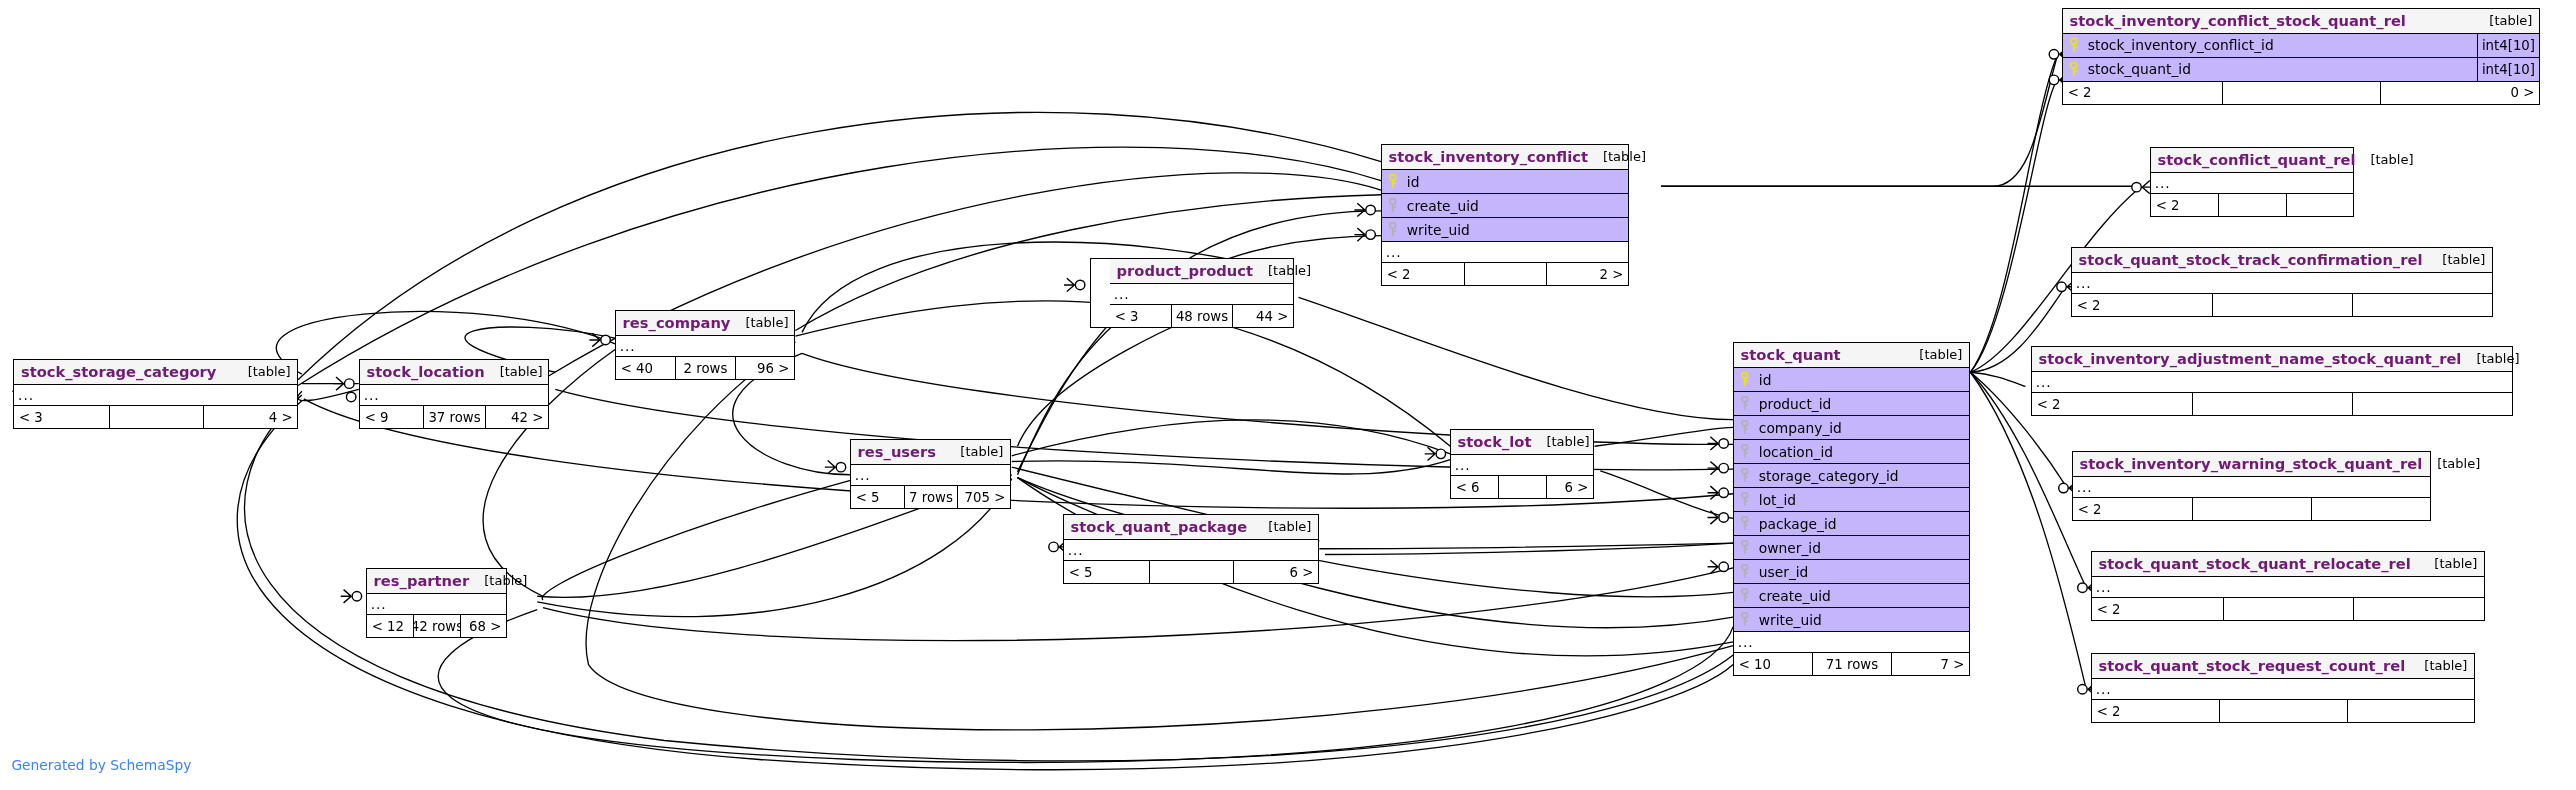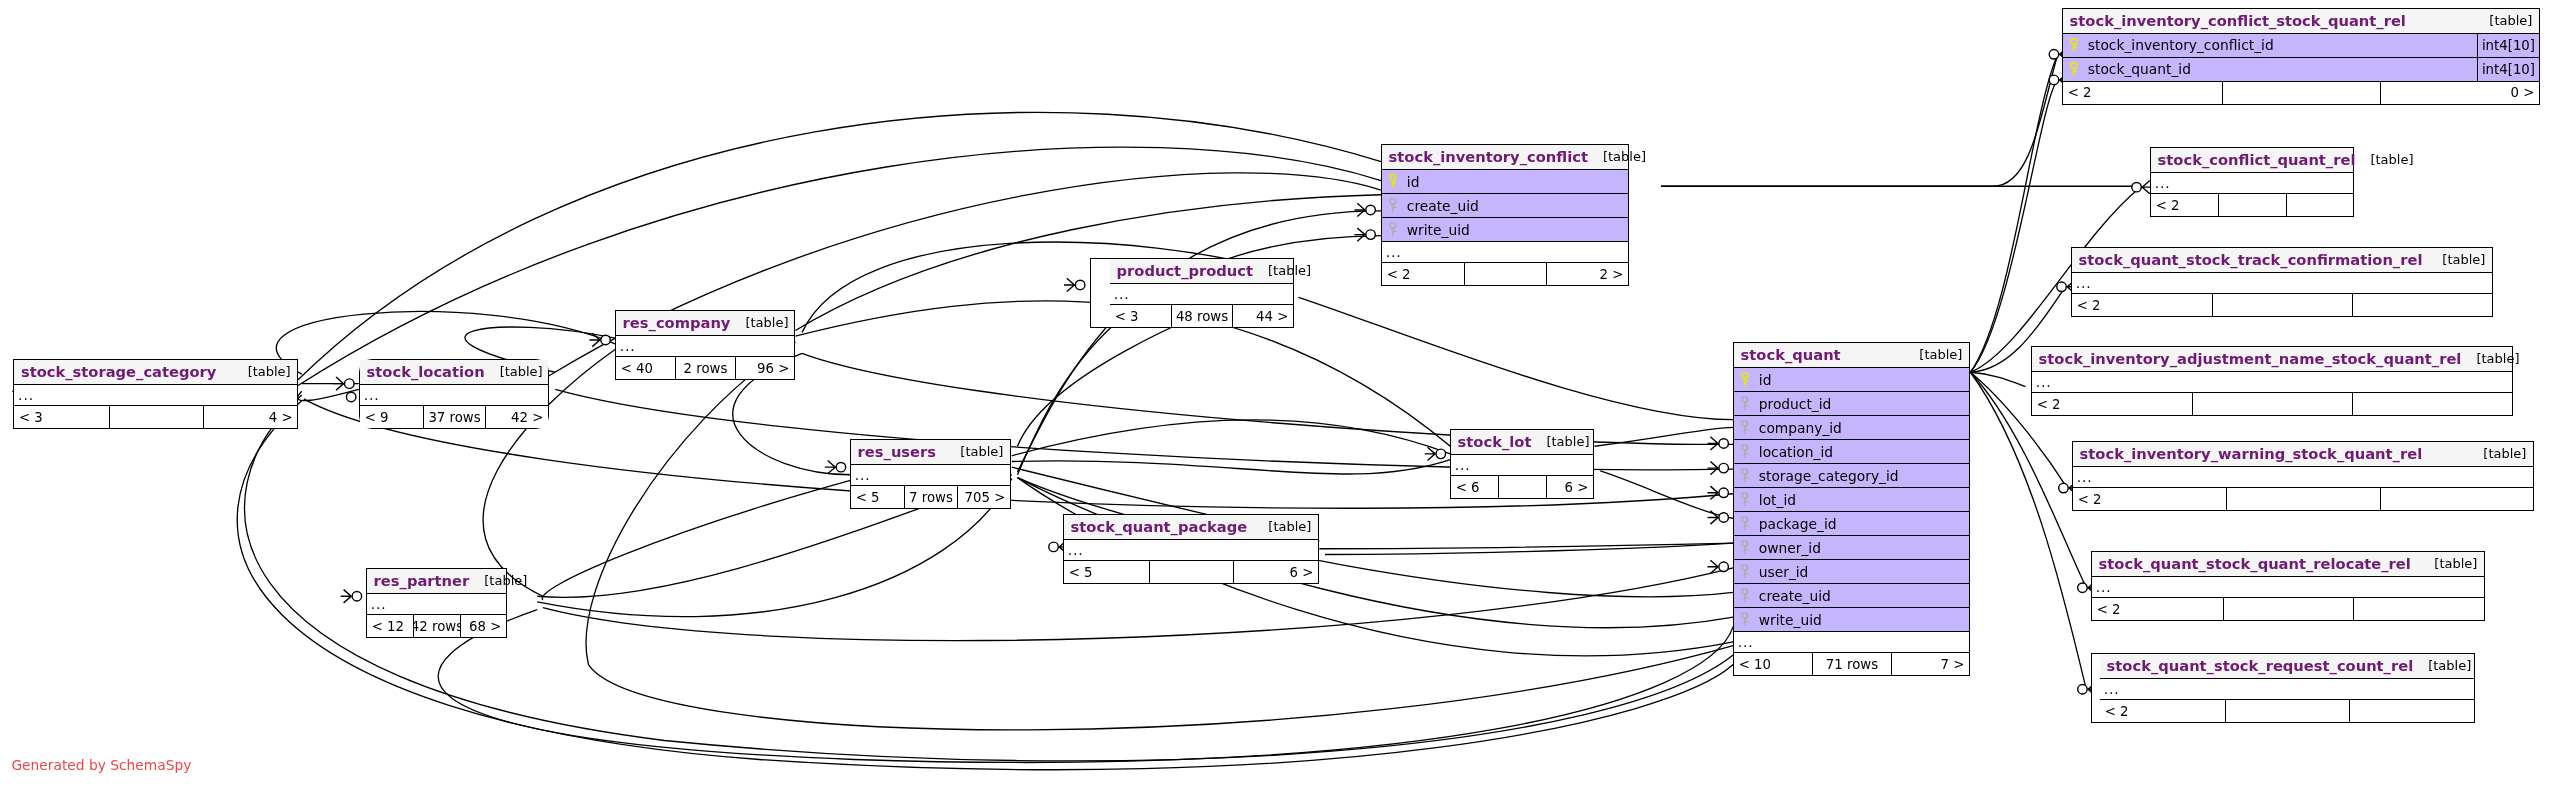--- a/index.html
+++ b/index.html
@@ -577,7 +577,7 @@
           <span class="foot-cell foot-right">4 &gt;</span>
         </div>
       </div>
-      <div class="table-node" style="left: 359px; top: 359px; width: 190px; border-radius: 13px;">
+      <div class="table-node" style="left: 359px; top: 359px; width: 190px;">
         <div class="tbl-head">
           <span class="tbl-name">stock_location</span>
           <span class="tbl-type">[table]</span>

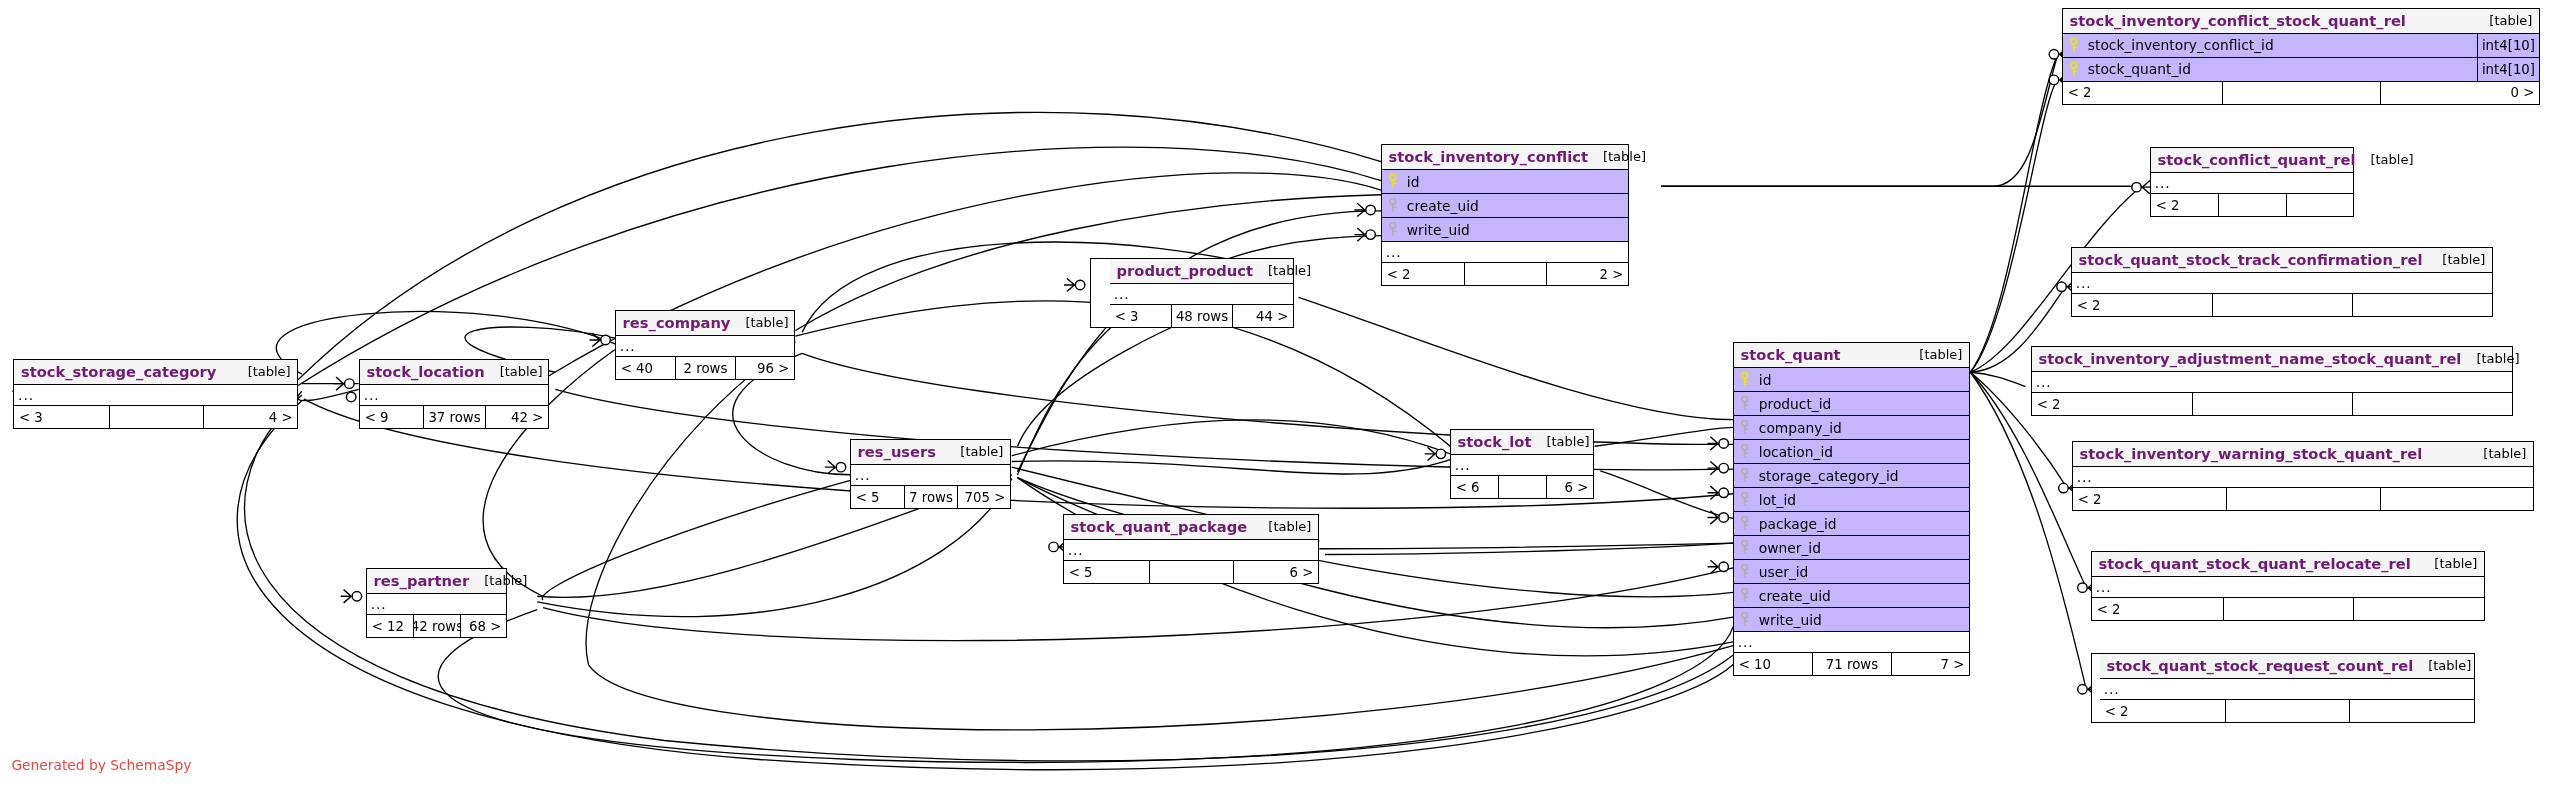--- a/index.html
+++ b/index.html
@@ -383,7 +383,7 @@
           <span class="foot-cell foot-right"></span>
         </div>
       </div>
-      <div class="table-node" style="left: 2072px; top: 441px; width: 462px;">
+      <div class="table-node" style="left: 2072px; top: 451px; width: 359px;">
         <div class="tbl-head">
           <span class="tbl-name">stock_inventory_warning_stock_quant_rel</span>
           <span class="tbl-type">[table]</span>

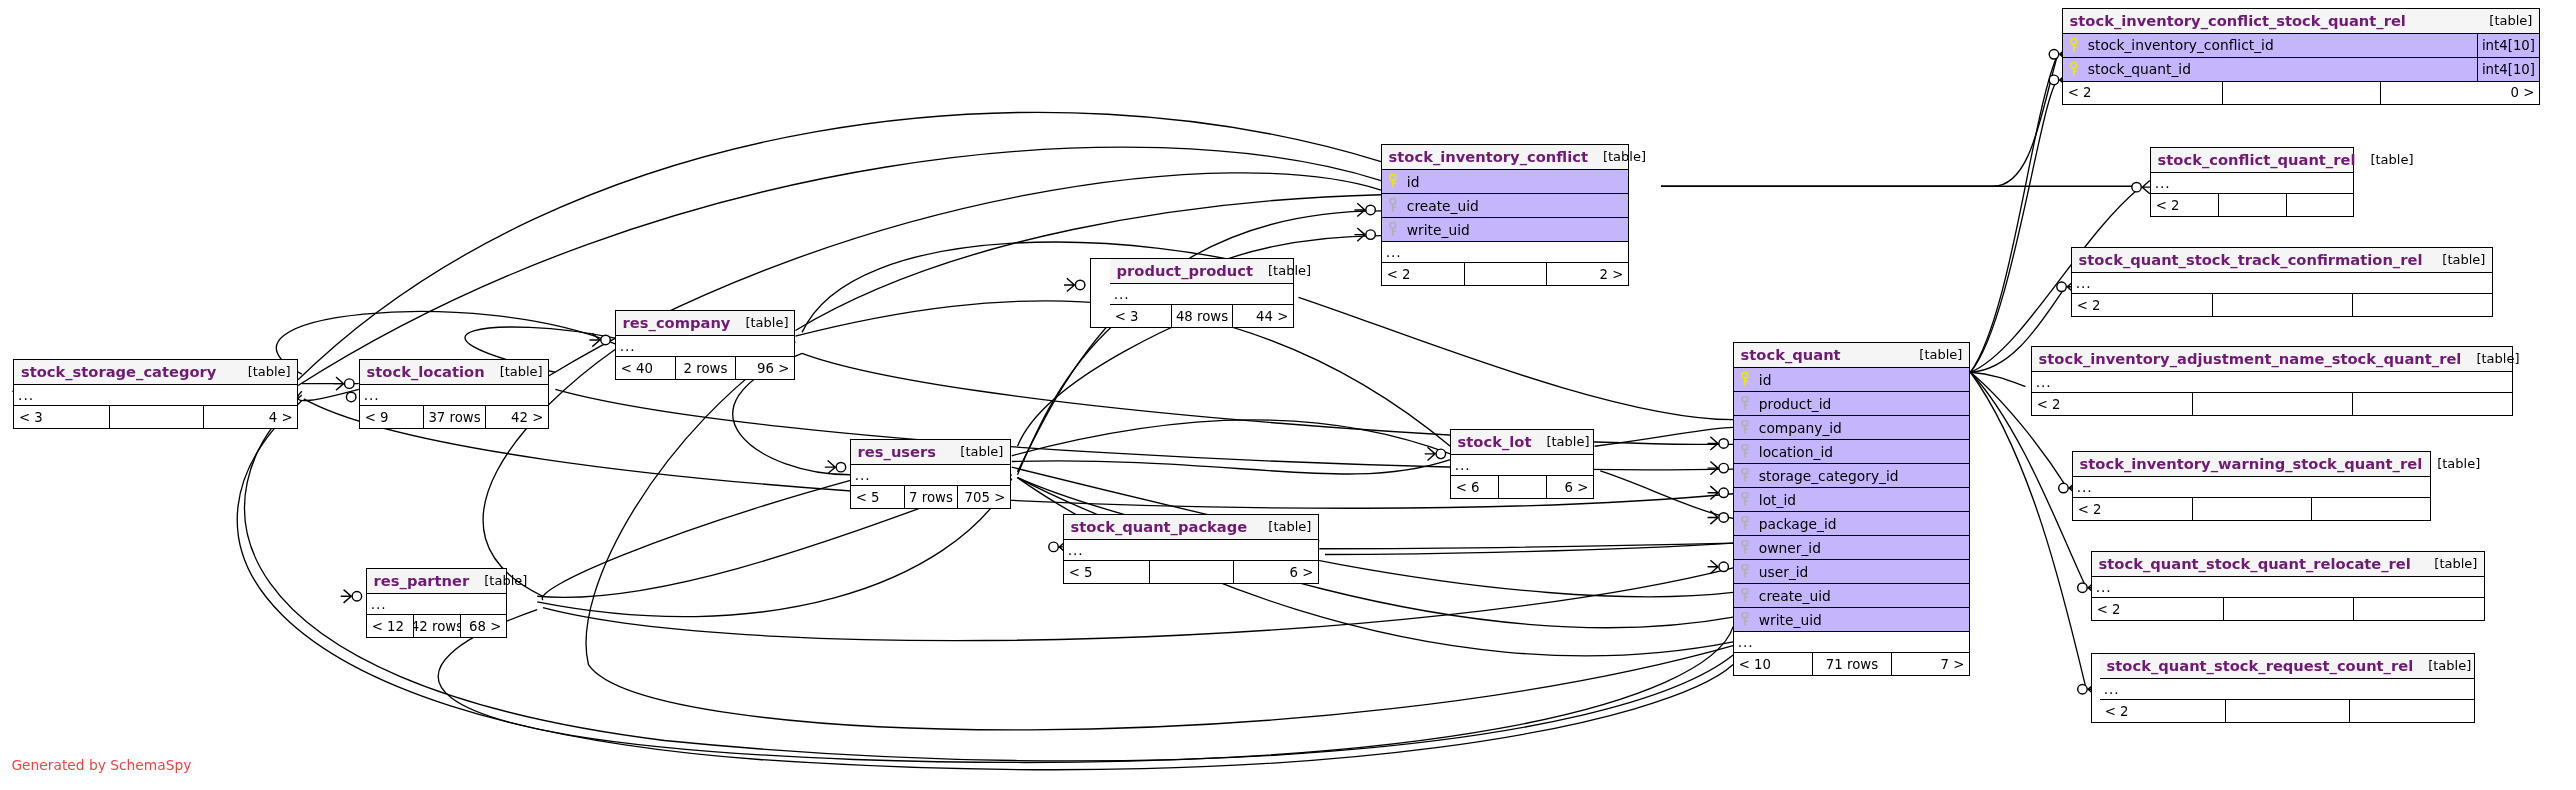--- a/index.html
+++ b/index.html
@@ -407,7 +407,7 @@
           <span class="foot-cell foot-right"></span>
         </div>
       </div>
-      <div class="table-node" style="left: 2091px; top: 653px; width: 384px; padding-left: 8px;">
+      <div class="table-node" style="left: 2091px; top: 653px; width: 384px;">
         <div class="tbl-head">
           <span class="tbl-name">stock_quant_stock_request_count_rel</span>
           <span class="tbl-type">[table]</span>

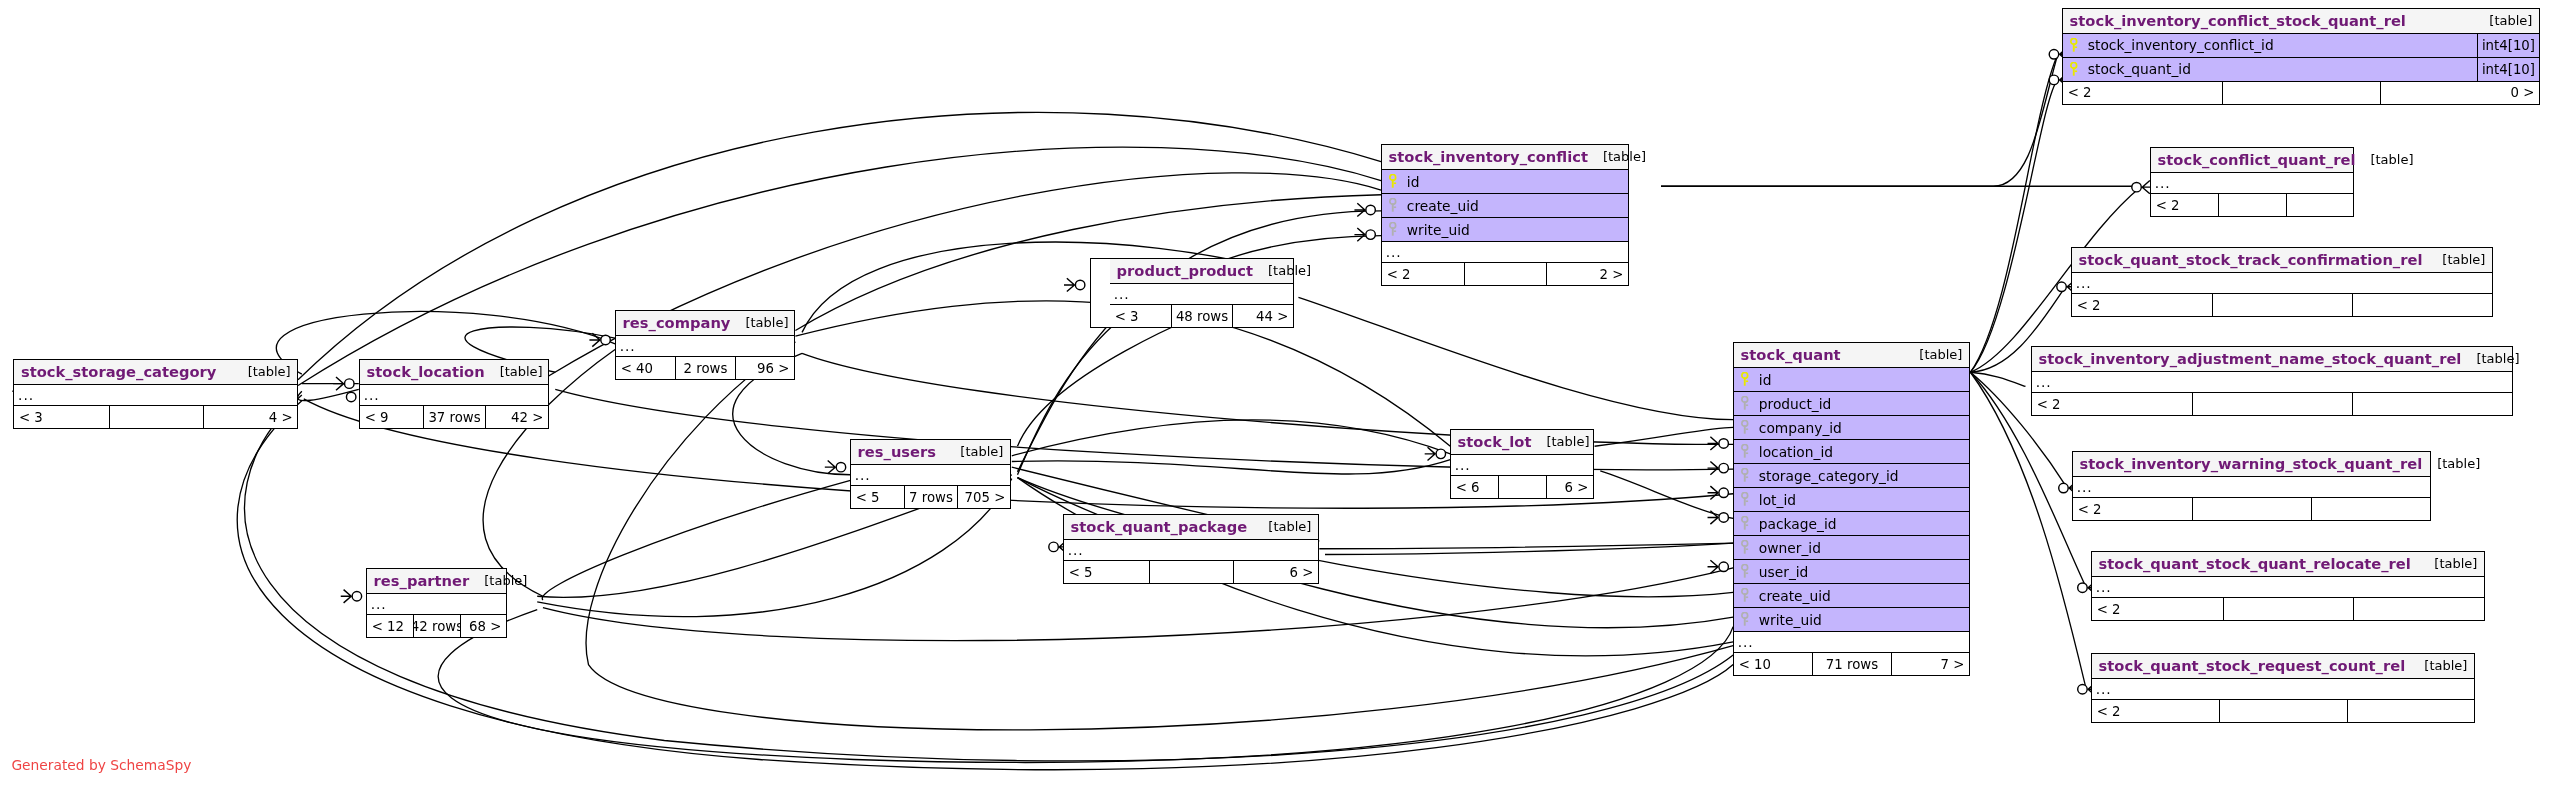--- a/index.html
+++ b/index.html
@@ -131,7 +131,7 @@
     left: 11.4px;
     top: 757px;
     font-size: 13.8px;
-    color: #ef4444;
+    color: #3b82f6;
     font-family: "DejaVu Sans", "Liberation Sans", sans-serif;
     white-space: nowrap;
   }

